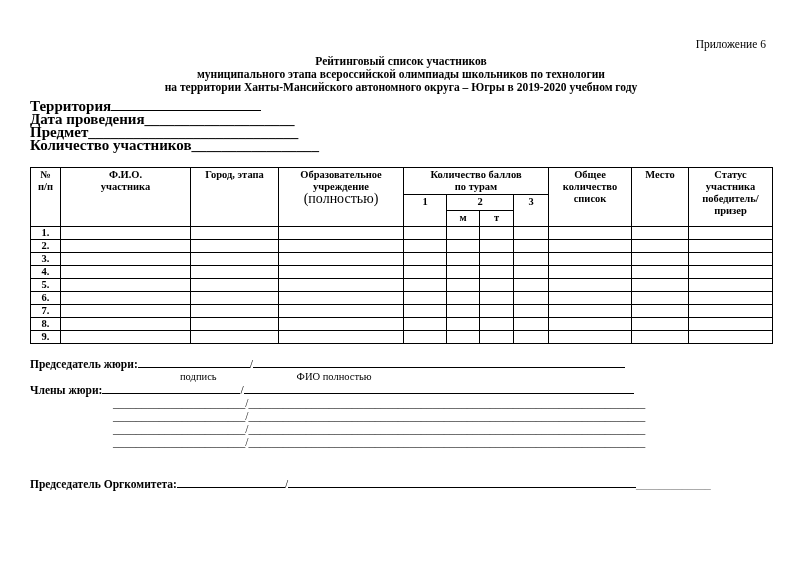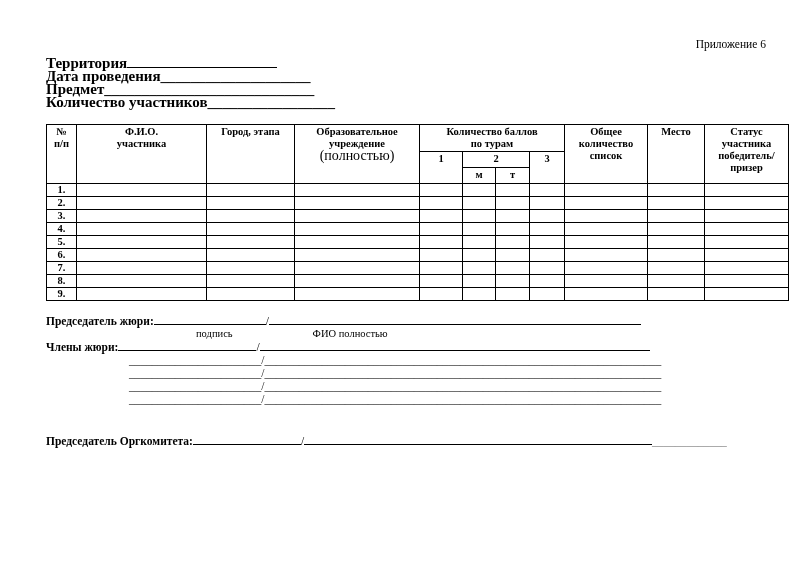--- a/index.html
+++ b/index.html
@@ -10,7 +10,7 @@
     font-family: "Liberation Serif", serif;
     overflow: hidden;
   }
-  .page { padding: 38px 28px 0 46px; font-family: Liberation Serif, serif; }
+  .page { padding: 38px 28px 0 30px; font-family: Liberation Serif, serif; }
 
   .appendix {
     text-align: right; font-size: 11.5px; line-height: 13px; padding-right: 6px;

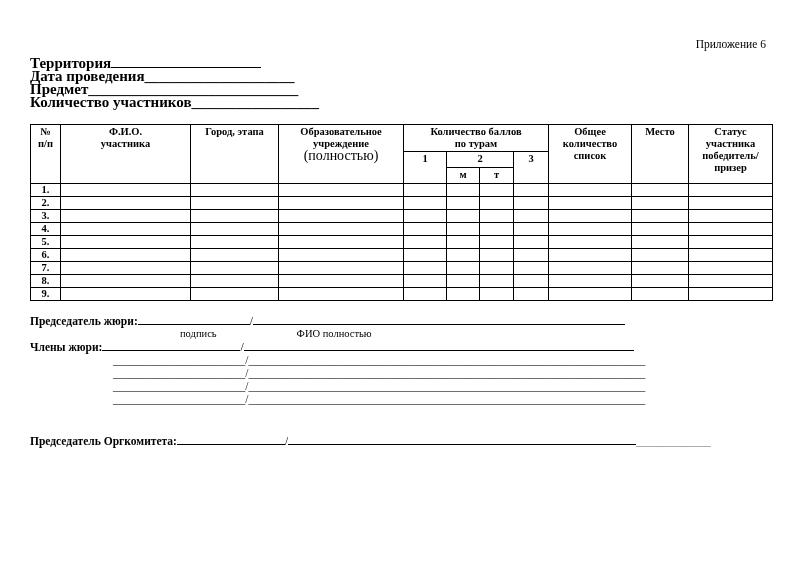--- a/index.html
+++ b/index.html
@@ -72,6 +72,11 @@
 
   <div class="appendix">Приложение 6</div>
 
+  <div class="title-block">
+    <div class="title-line">Рейтинговый список участников</div>
+    <div class="title-line">муниципального этапа всероссийской олимпиады школьников по технологии</div>
+    <div class="title-line">на территории Ханты-Мансийского автономного округа – Югры в 2019-2020 учебном году</div>
+  </div>
 
   <div class="fields">
     <div class="field-line"><span>Территория</span><span class="solid-blank" style="width:150px"></span></div>

